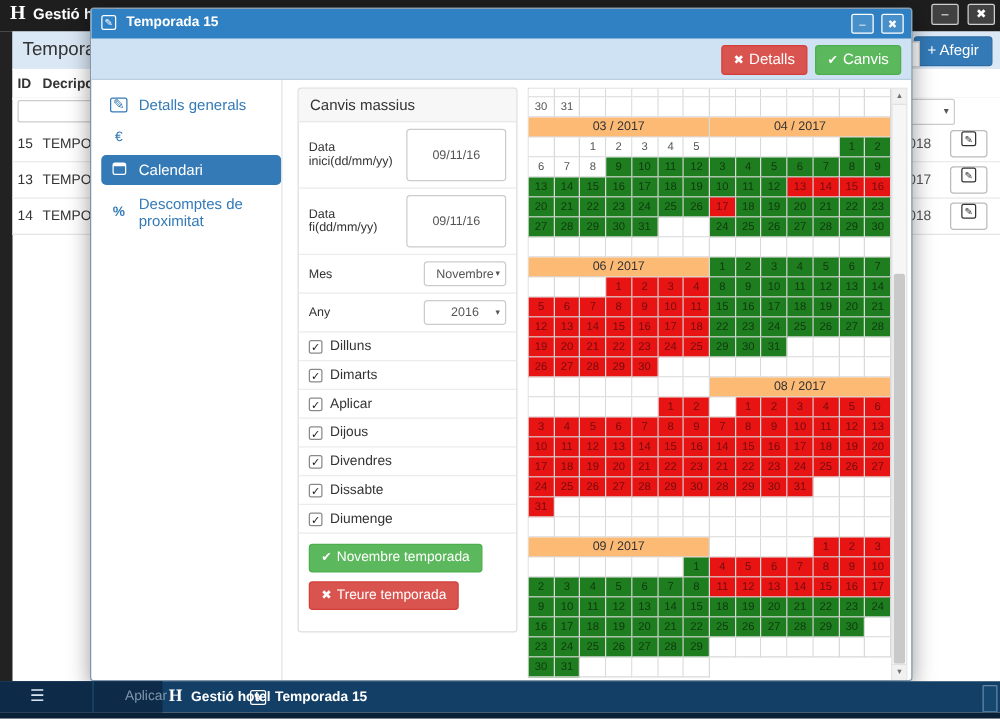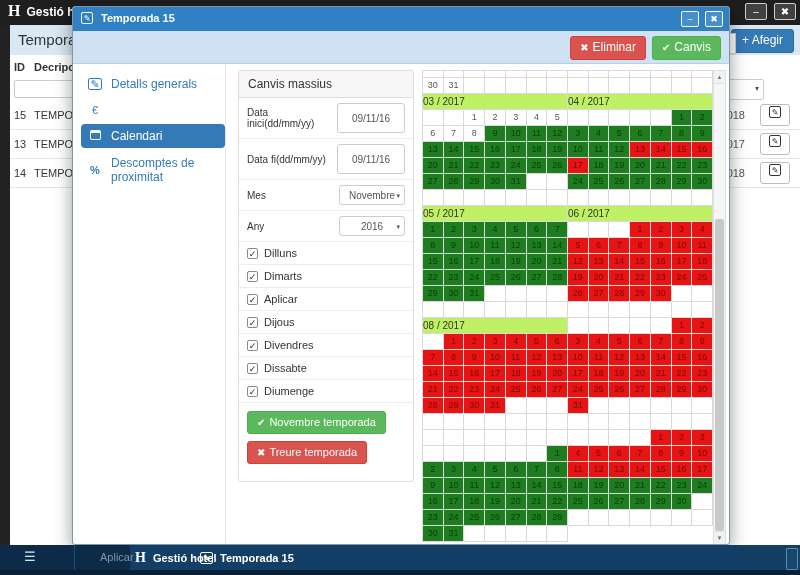--- a/index.html
+++ b/index.html
@@ -199,7 +199,7 @@
     <div class="m-sub">
       <div class="m-sub-btns">
         <div class="btn btn-danger">
-          <span class="bi">✖</span><span>Eliminar</span>
+          <span class="bi">✖</span><span>Detalls</span>
         </div>
         <div class="btn btn-success">
           <span class="bi">✔</span><span>Canvis</span>

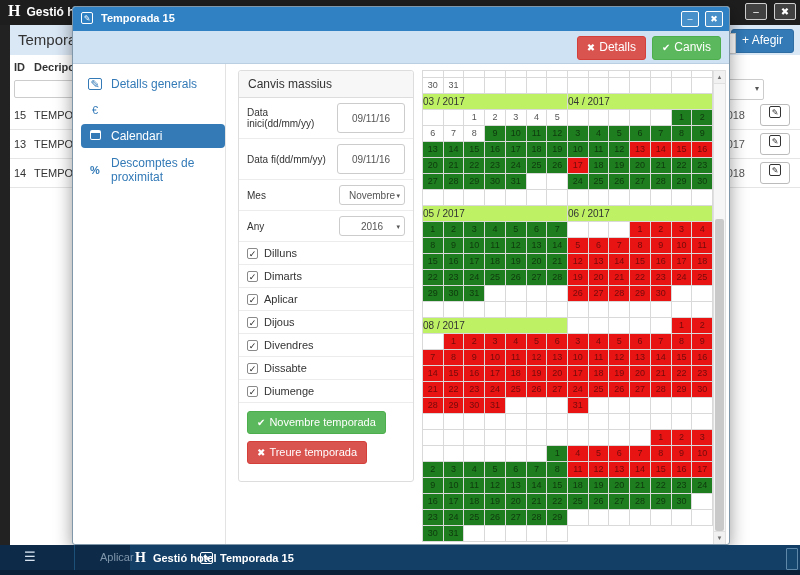--- a/index.html
+++ b/index.html
@@ -100,8 +100,8 @@
   .cc{height:15px;border-right:1px solid #d9d9d9;border-bottom:1px solid #d9d9d9;font-size:9px;
       text-align:center;line-height:15px;color:#555;background:#fff;overflow:hidden;}
   .cc.sliver{height:6px;}
-  .cal-mh{grid-column:span 7;height:15px;background:#bef264;border-right:1px solid #d9d9d9;
-          border-bottom:1px solid #d9d9d9;text-align:left;font-size:10px;color:#333;line-height:15px;}
+  .cal-mh{grid-column:span 7;height:15px;background:#fdba74;border-right:1px solid #d9d9d9;
+          border-bottom:1px solid #d9d9d9;text-align:center;font-size:10px;color:#333;line-height:15px;}
   .cal-sb{position:absolute;right:0;top:0;bottom:0;width:13px;background:#f6f6f6;
           border:1px solid #e0e0e0;box-sizing:border-box;}
   .sb-btn{height:12px;text-align:center;font-size:6px;color:#707070;line-height:12px;background:#f1f1f1;}

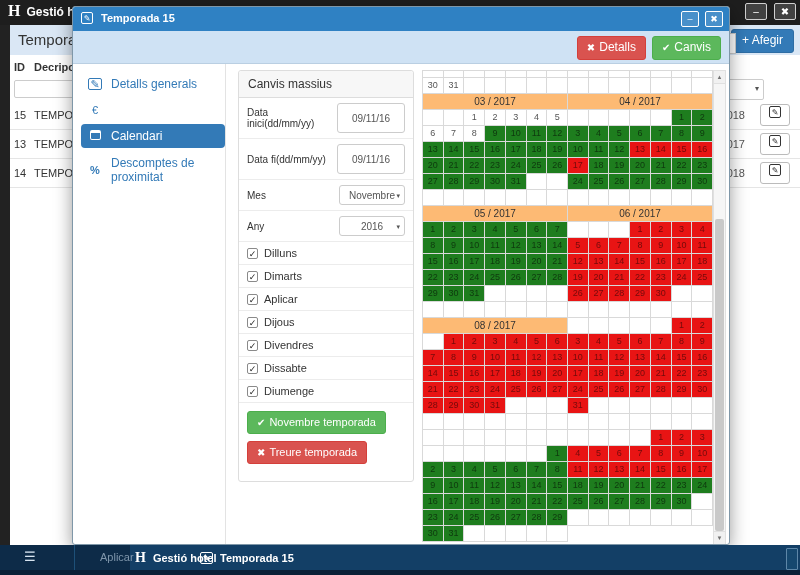--- a/index.html
+++ b/index.html
@@ -82,7 +82,7 @@
          border-bottom:1px solid #ececec;}
   .f-label{font-size:10px;color:#333;}
   .f-input{width:56px;height:18px;border:1px solid #ccc;border-radius:3px;text-align:center;
-           font-size:10px;color:#555;padding:5px;}
+           font-size:10px;color:#555;padding:11px;}
   .f-select{position:relative;width:66px;height:20px;border:1px solid #ccc;border-radius:3px;background:#fff;
             font-size:10px;color:#555;text-align:center;line-height:19px;box-sizing:border-box;}
   .f-select .sel-caret{position:absolute;right:4px;top:0;font-size:7px;color:#555;}

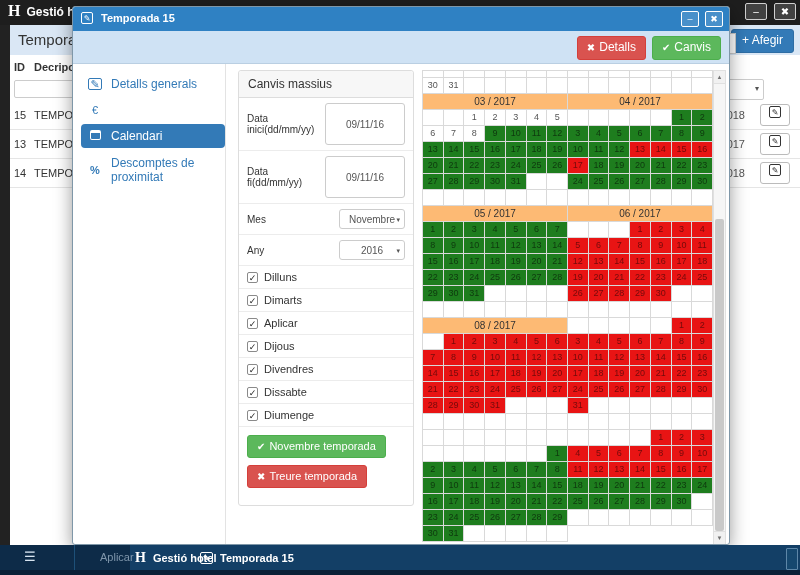--- a/index.html
+++ b/index.html
@@ -410,7 +410,6 @@
             <div class="cc"></div>
             <div class="cc"></div>
             <div class="cc"></div>
-            <div class="cal-mh">05 / 2017</div>
             <div class="cal-mh">06 / 2017</div>
             <div class="cc" style="background: rgb(30, 125, 30); color: rgba(0, 0, 0, 0.55);">1</div>
             <div class="cc" style="background: rgb(30, 125, 30); color: rgba(0, 0, 0, 0.55);">2</div>

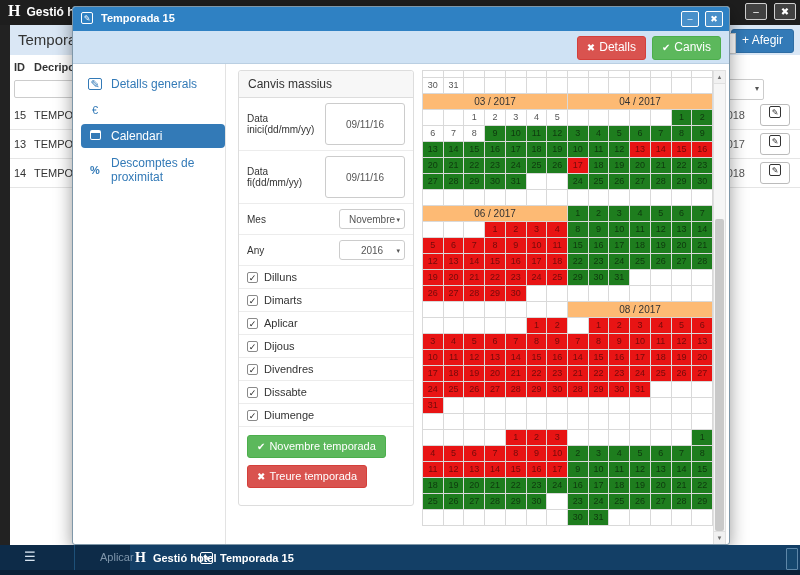--- a/index.html
+++ b/index.html
@@ -594,6 +594,7 @@
             <div class="cc"></div>
             <div class="cc"></div>
             <div class="cc"></div>
+            <div class="cal-mh">09 / 2017</div>
             <div class="cc"></div>
             <div class="cc"></div>
             <div class="cc"></div>

